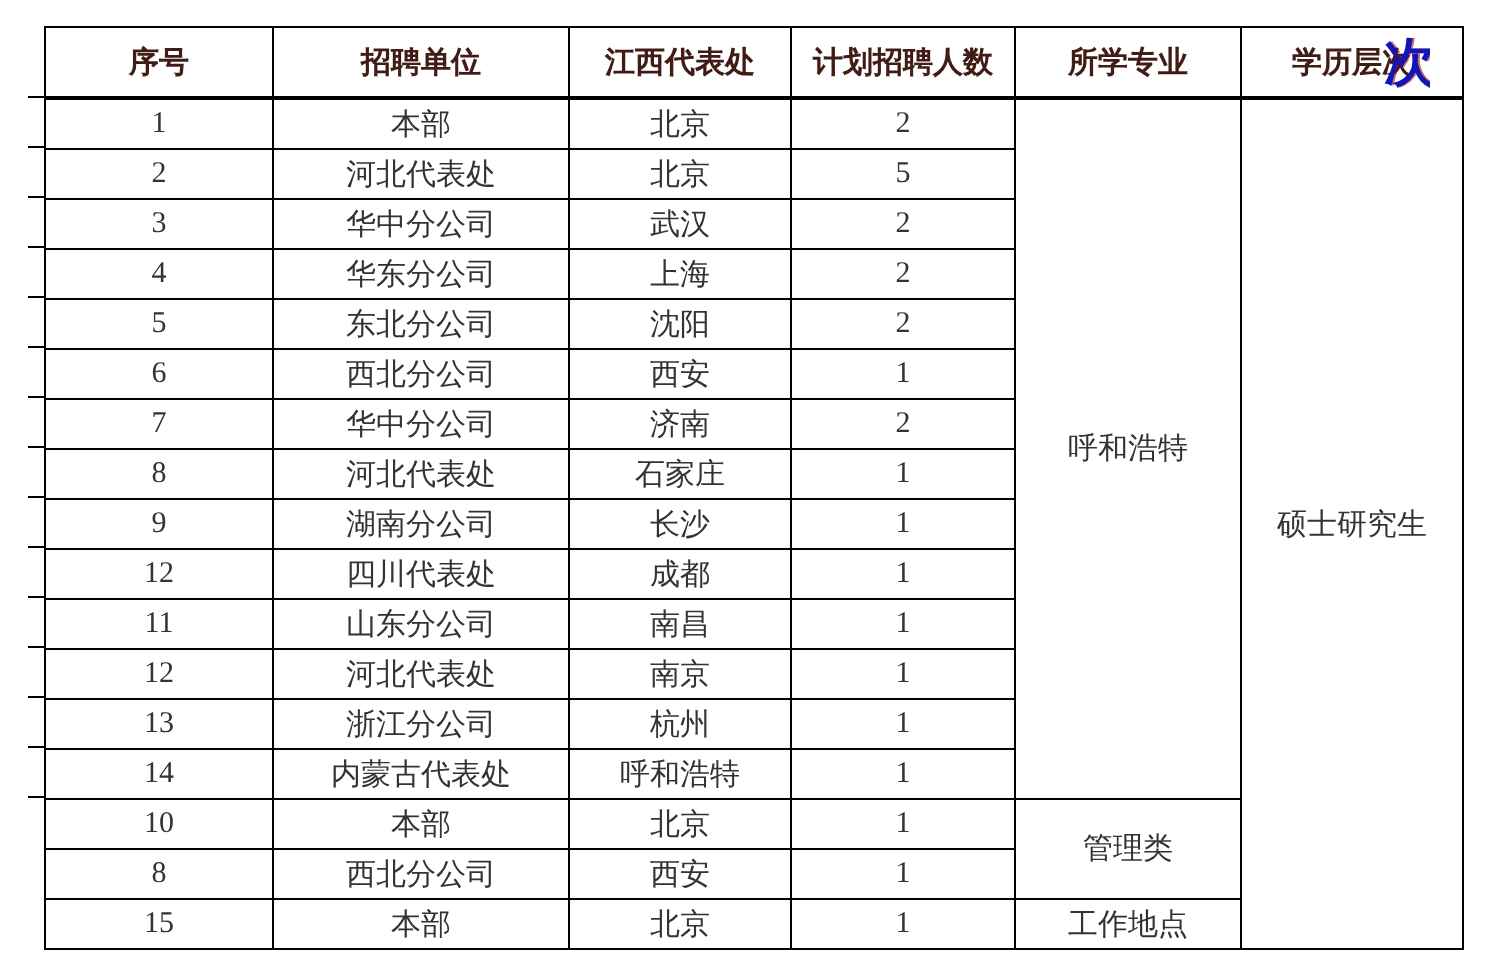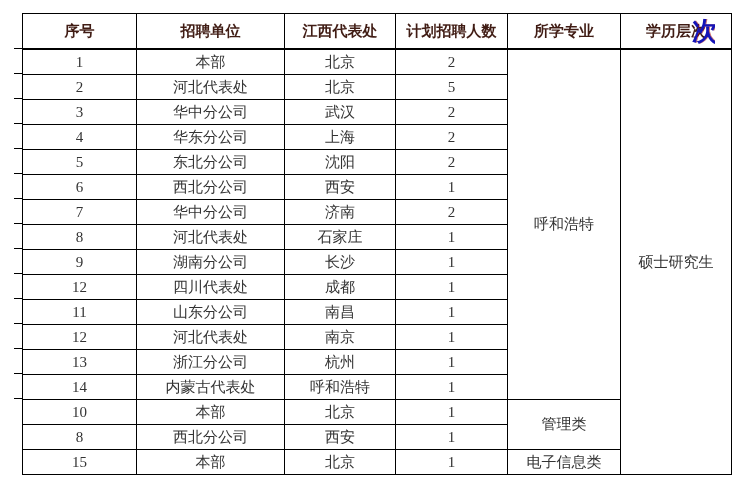--- a/index.html
+++ b/index.html
@@ -200,7 +200,7 @@
           <td>本部</td>
           <td>北京</td>
           <td>1</td>
-          <td rowspan="1">电子信息类</td>
+          <td rowspan="1">工作地点</td>
         </tr>
       </tbody>
   </table>

